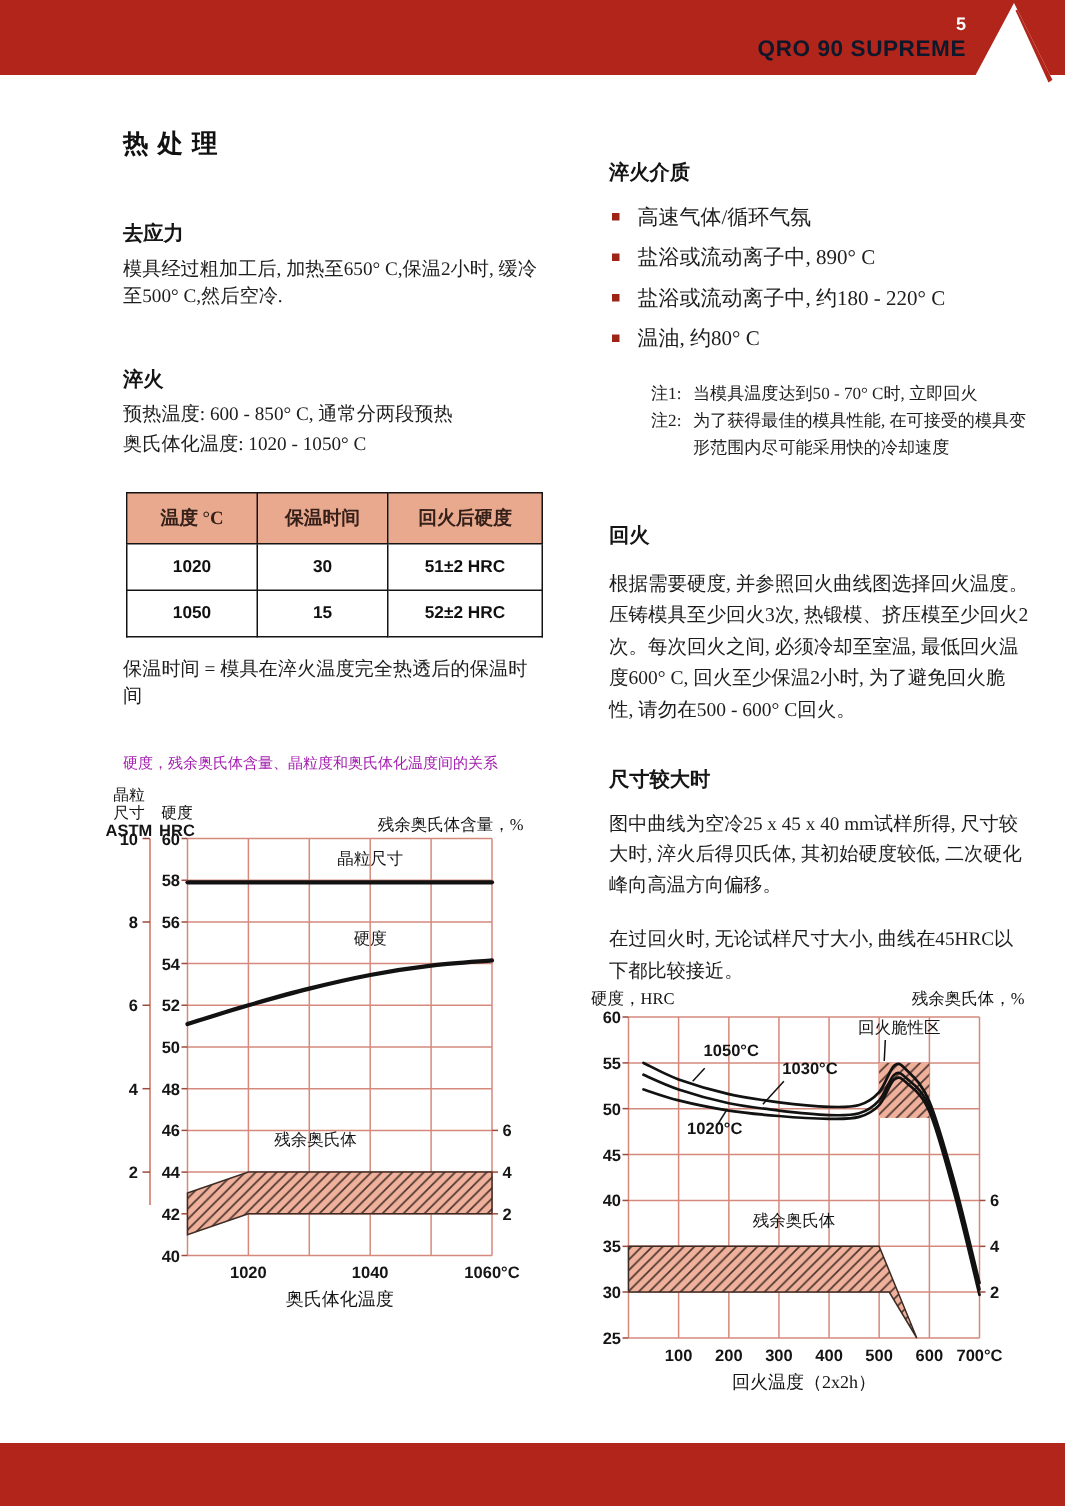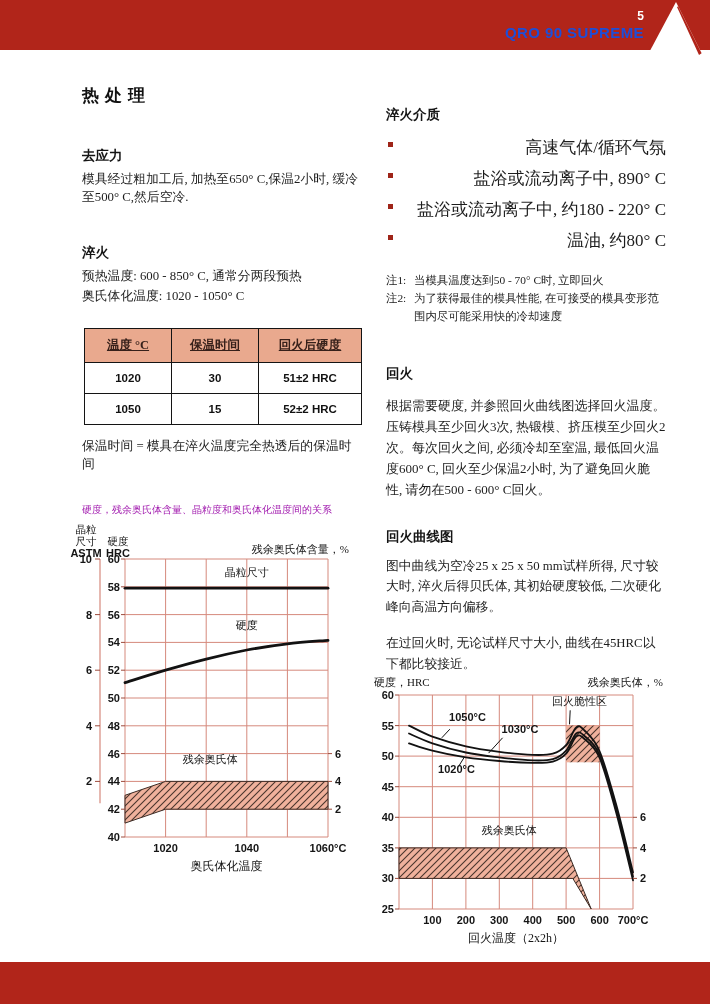--- a/index.html
+++ b/index.html
@@ -7,7 +7,7 @@
         font-family:"Liberation Serif",serif;color:#1d1d1d;}
   
   .hdr{position:absolute;top:0;left:0;right:0;height:50px;background:var(--brand);}
-  .brand{position:absolute;top:24px;right:66px;color:#1d4ed8;
+  .brand{position:absolute;top:24px;right:66px;color:#0f172a;
          font:bold 15px "Liberation Sans",sans-serif;letter-spacing:.4px;}
   .logo{position:absolute;top:0;right:4px;width:64px;height:63px;}
   .ftr{position:absolute;left:0;right:0;bottom:0;height:42px;background:var(--brand);}

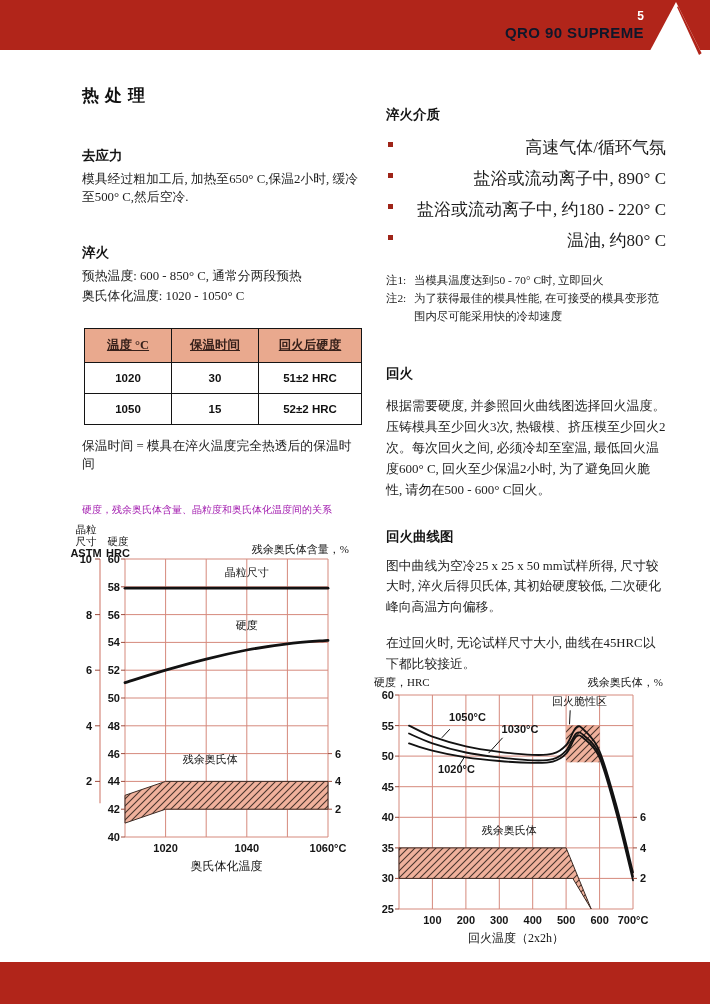--- a/index.html
+++ b/index.html
@@ -14,7 +14,7 @@
   .pagenum{position:absolute;top:9px;right:66px;color:#fff;font:bold 12px "Liberation Sans",sans-serif;}
   
   .col-l{position:absolute;left:82px;top:84px;width:282px;}
-  .col-r{position:absolute;left:386px;top:106px;width:280px;}
+  .col-r{position:absolute;left:406px;top:106px;width:280px;}
   h1.mt{margin:0 0 16px;font:bold 17px "Liberation Serif",serif;letter-spacing:6px;color:#111;}
   h2.sec{margin:0 0 5px;font:bold 13.5px "Liberation Sans",sans-serif;color:#151515;}
   p.body{margin:0 0 10px;font-size:12.8px;line-height:1.42;}

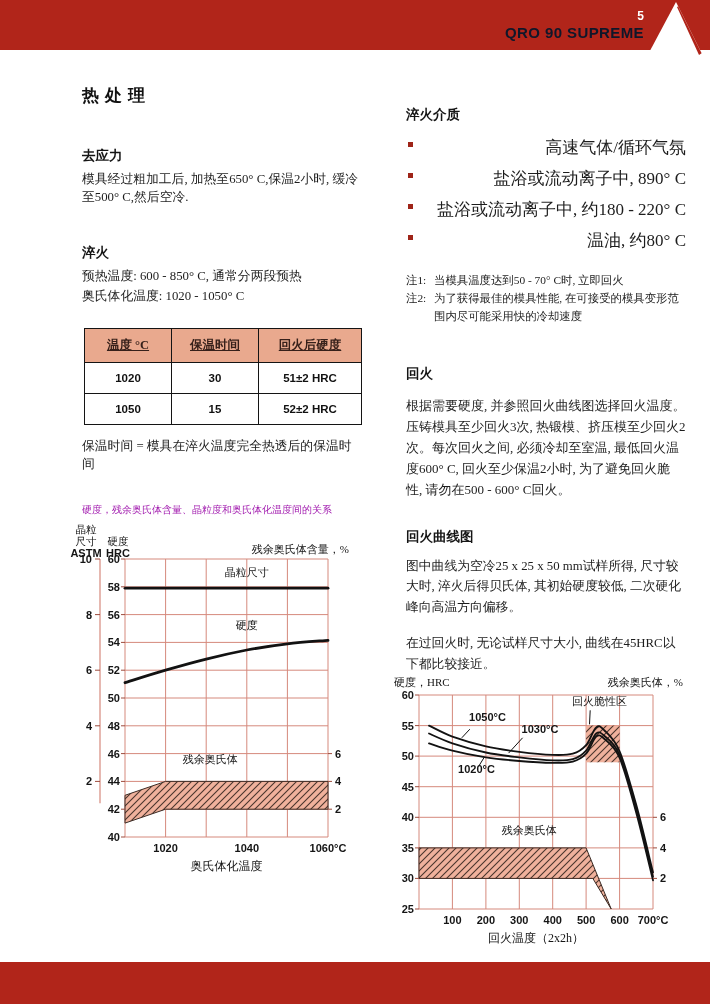--- a/index.html
+++ b/index.html
@@ -30,7 +30,7 @@
   .cap{margin:6px 0 2px;font-size:10px;line-height:1.4;color:#a21caf;}
   
   ul.blt{list-style:none;margin:0 0 12px;padding:0;}
-  ul.blt li{display:flex;margin:0 0 7px;font-size:17px;line-height:1.42;justify-content:space-between;}
+  ul.blt li{display:flex;margin:0 0 7px;font-size:14px;line-height:1.42;}
   ul.blt .sq{flex:0 0 5px;width:5px;height:5px;background:var(--bullet);margin:6px 12px 0 2px;}
   
   .note{display:flex;font-size:11.4px;line-height:1.55;margin:0 0 1px;}

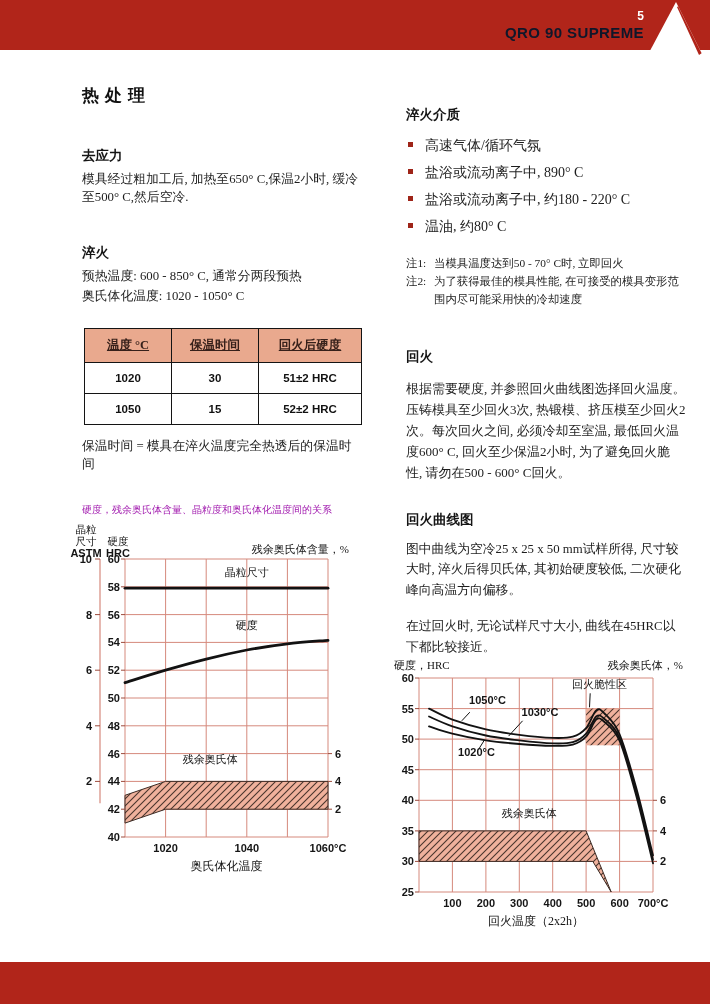--- a/index.html
+++ b/index.html
@@ -34,7 +34,7 @@
   ul.blt .sq{flex:0 0 5px;width:5px;height:5px;background:var(--bullet);margin:6px 12px 0 2px;}
   
   .note{display:flex;font-size:11.4px;line-height:1.55;margin:0 0 1px;}
-  .note .nl{flex:0 0 28px;}
+  .note .nl{flex:0 0 28px;margin-left:28px;}
   .note .ntx{flex:1;}
   
   text{fill:#151515;}

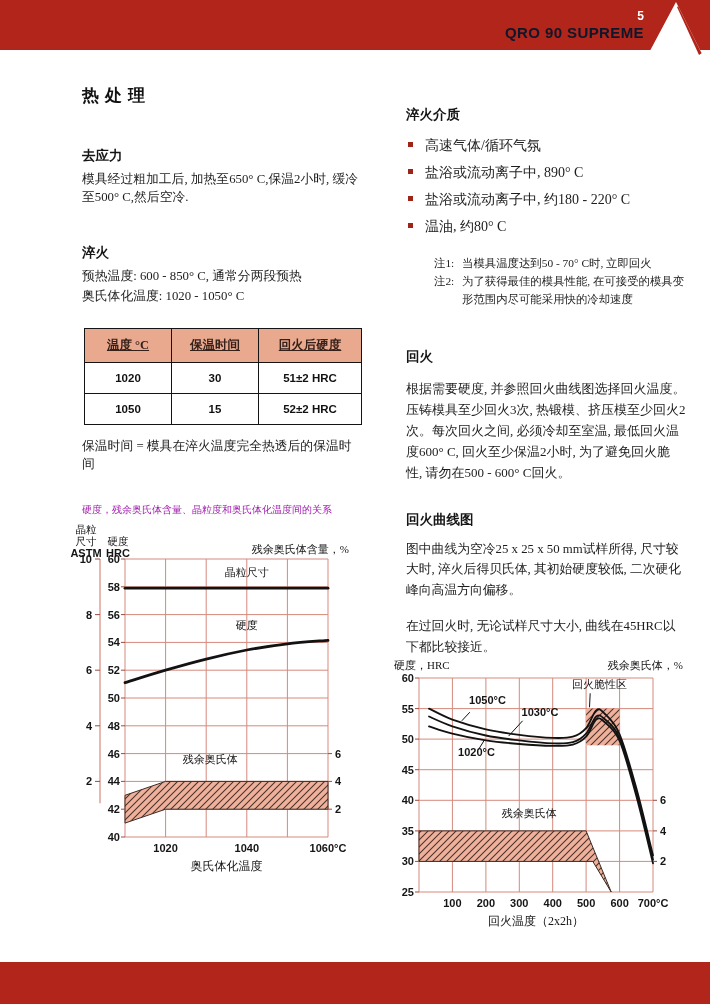--- a/index.html
+++ b/index.html
@@ -23,7 +23,7 @@
   table.ht{border-collapse:collapse;margin:6px 0 12px 2px;}
   table.ht th,table.ht td{border:1.6px solid #141414;text-align:center;}
   table.ht th{width:84px;height:31px;background:var(--thbg);
-      font:600 12.5px "Liberation Serif",serif;color:#36201a;text-decoration:underline;}
+      font:600 12.5px "Liberation Serif",serif;color:#36201a;}
   table.ht th:last-child{width:100px;}
   table.ht td{height:28px;font:bold 11.5px "Liberation Sans",sans-serif;color:#111;}
   

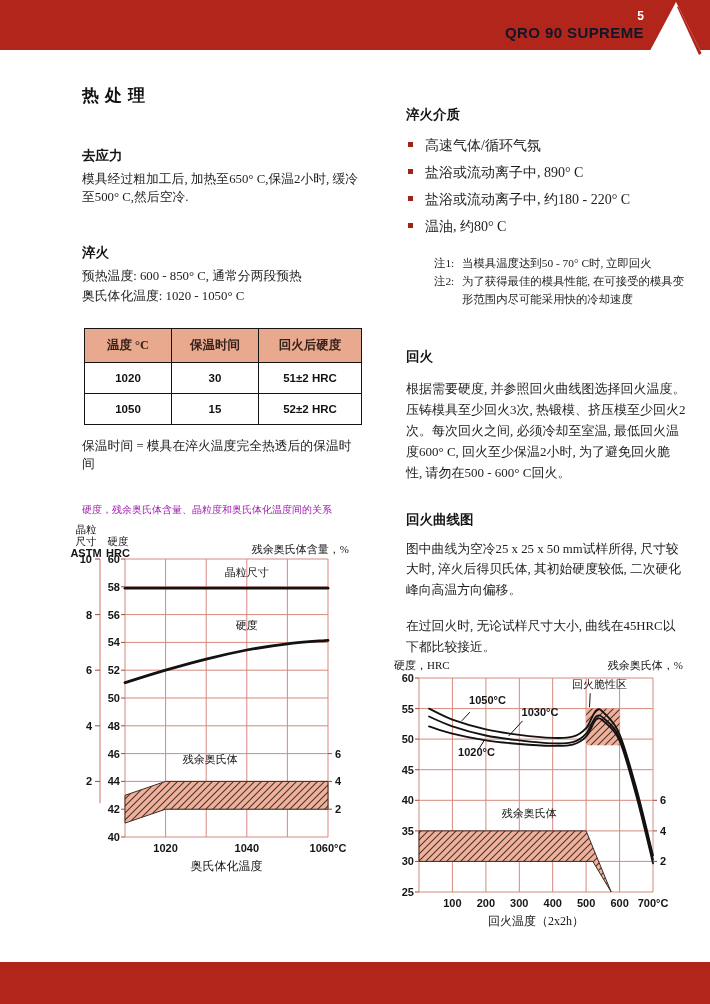--- a/index.html
+++ b/index.html
@@ -223,7 +223,7 @@
     <p class="body" style="font-size:13px;line-height:1.62">根据需要硬度, 并参照回火曲线图选择回火温度。压铸模具至少回火3次, 热锻模、挤压模至少回火2次。每次回火之间, 必须冷却至室温, 最低回火温度600° C, 回火至少保温2小时, 为了避免回火脆性, 请勿在500 - 600° C回火。</p>
     <div class="gap18"></div>
 
-    <h2 class="sec" style="margin-bottom:10px">回火曲线图</h2>
+    <h2 class="sec" style="margin-bottom:10px">尺寸较大时</h2>
     <p class="body" style="line-height:1.6">图中曲线为空冷25 x 25 x 50 mm试样所得, 尺寸较大时, 淬火后得贝氏体, 其初始硬度较低, 二次硬化峰向高温方向偏移。</p>
     <div class="gap6"></div>
     <p class="body" style="line-height:1.6;margin-bottom:2px">在过回火时, 无论试样尺寸大小, 曲线在45HRC以下都比较接近。</p>

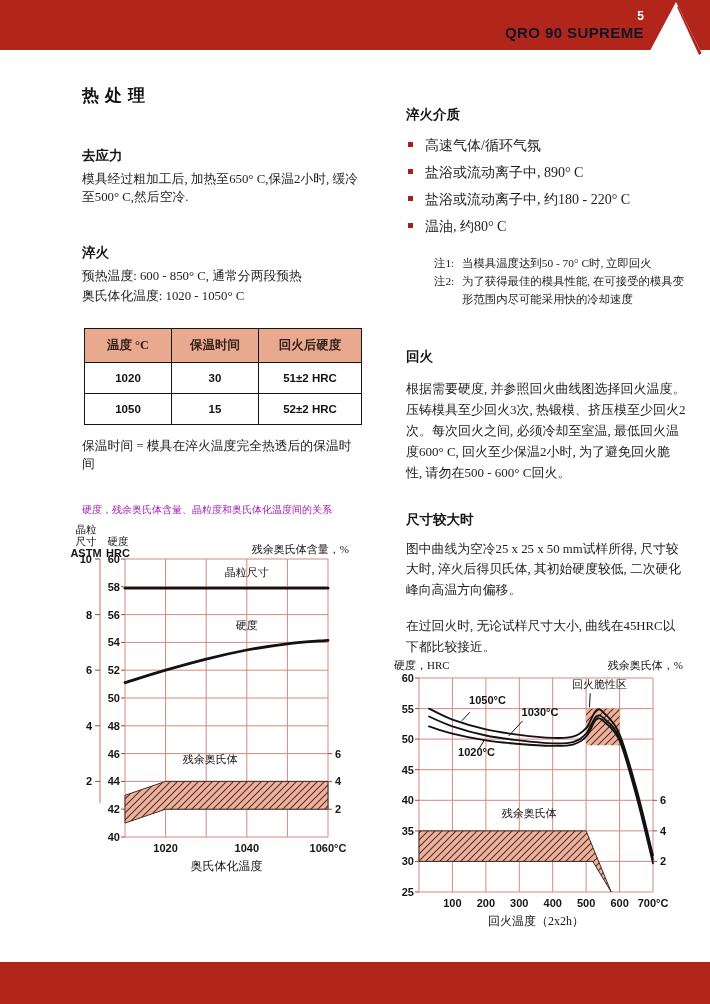--- a/index.html
+++ b/index.html
@@ -224,7 +224,7 @@
     <div class="gap18"></div>
 
     <h2 class="sec" style="margin-bottom:10px">尺寸较大时</h2>
-    <p class="body" style="line-height:1.6">图中曲线为空冷25 x 25 x 50 mm试样所得, 尺寸较大时, 淬火后得贝氏体, 其初始硬度较低, 二次硬化峰向高温方向偏移。</p>
+    <p class="body" style="line-height:1.6">图中曲线为空冷25 x 45 x 40 mm试样所得, 尺寸较大时, 淬火后得贝氏体, 其初始硬度较低, 二次硬化峰向高温方向偏移。</p>
     <div class="gap6"></div>
     <p class="body" style="line-height:1.6;margin-bottom:2px">在过回火时, 无论试样尺寸大小, 曲线在45HRC以下都比较接近。</p>
     <svg id="chart-tempering" style="margin-left:-16px" width="332" height="274">

